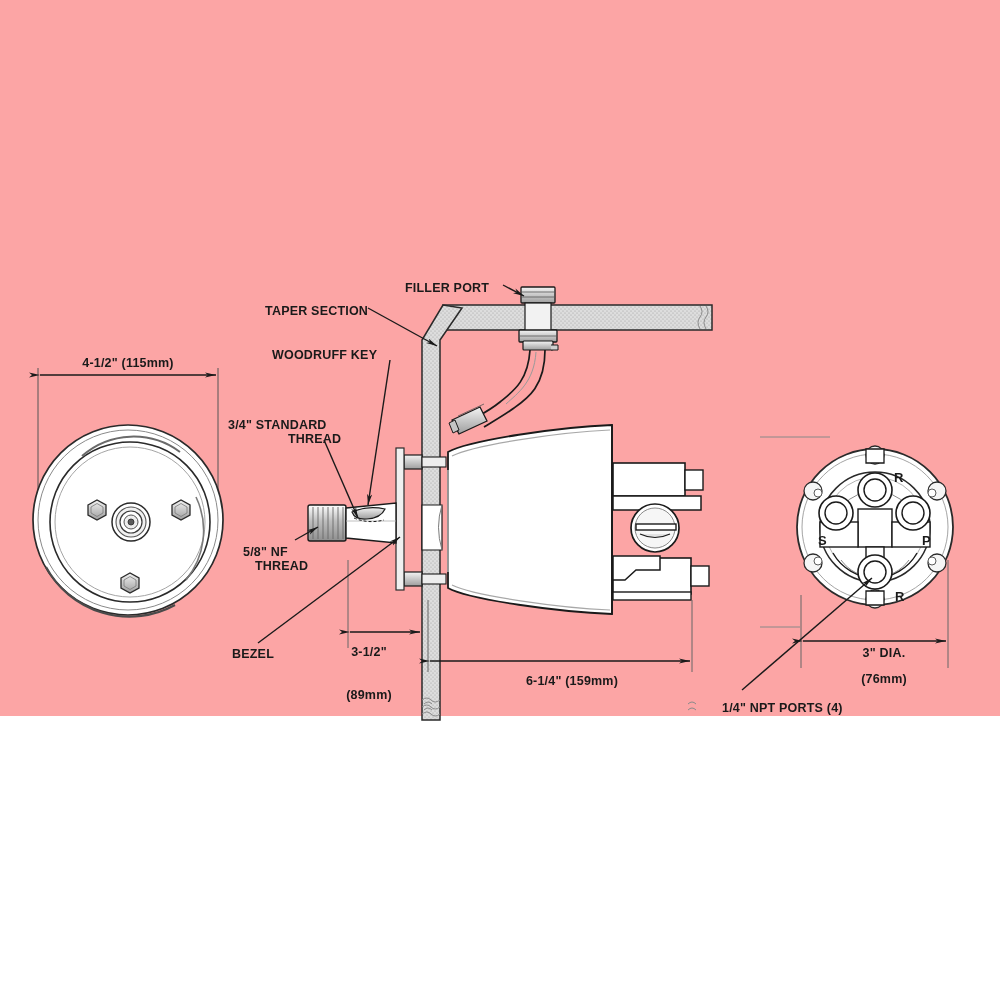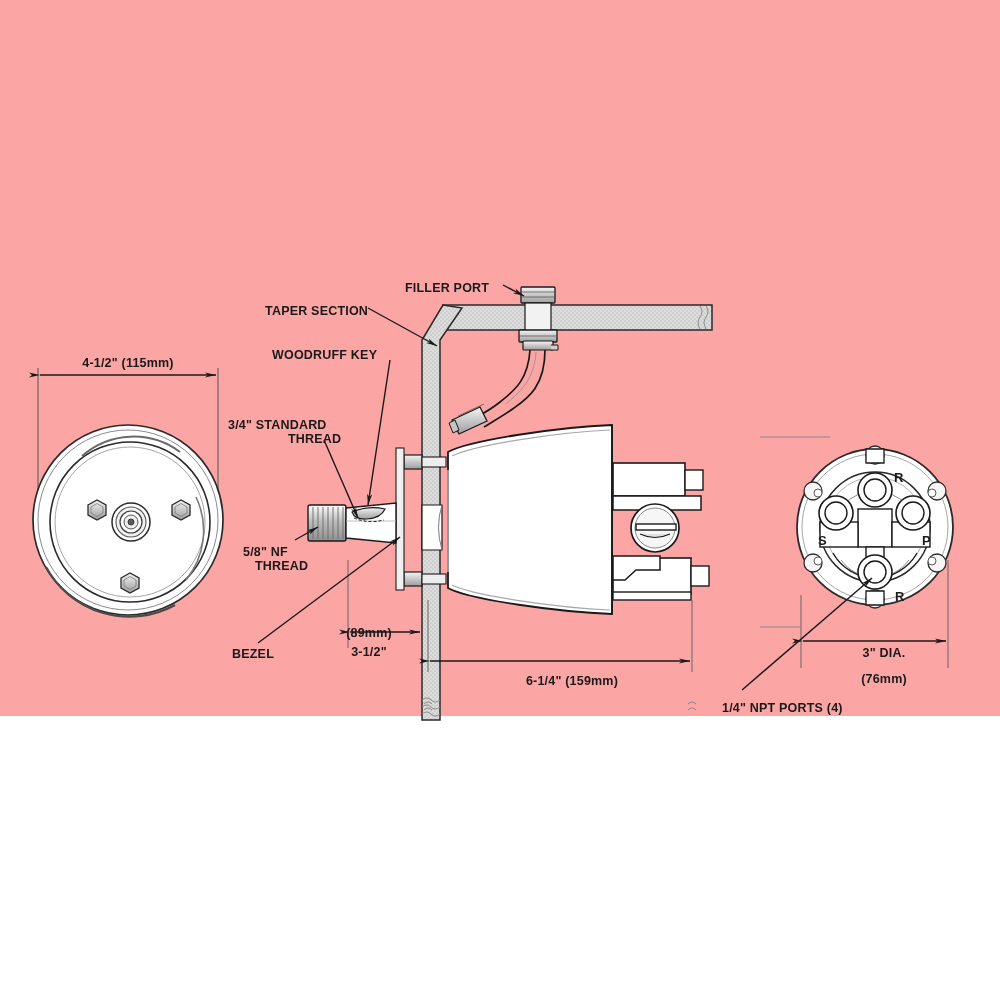--- a/index.html
+++ b/index.html
@@ -338,7 +338,7 @@
   <div class="lbl c" style="left:48px;top:356px;width:160px;">4-1/2" (115mm)</div>
 
   <div class="lbl c" style="left:329px;top:645px;width:80px;">3-1/2"</div>
-  <div class="lbl c" style="left:329px;top:626px;width:80px;">(89mm)</div>
+  <div class="lbl c" style="left:329px;top:688px;width:80px;">(89mm)</div>
 
   <div class="lbl c" style="left:472px;top:674px;width:200px;">6-1/4" (159mm)</div>
 

